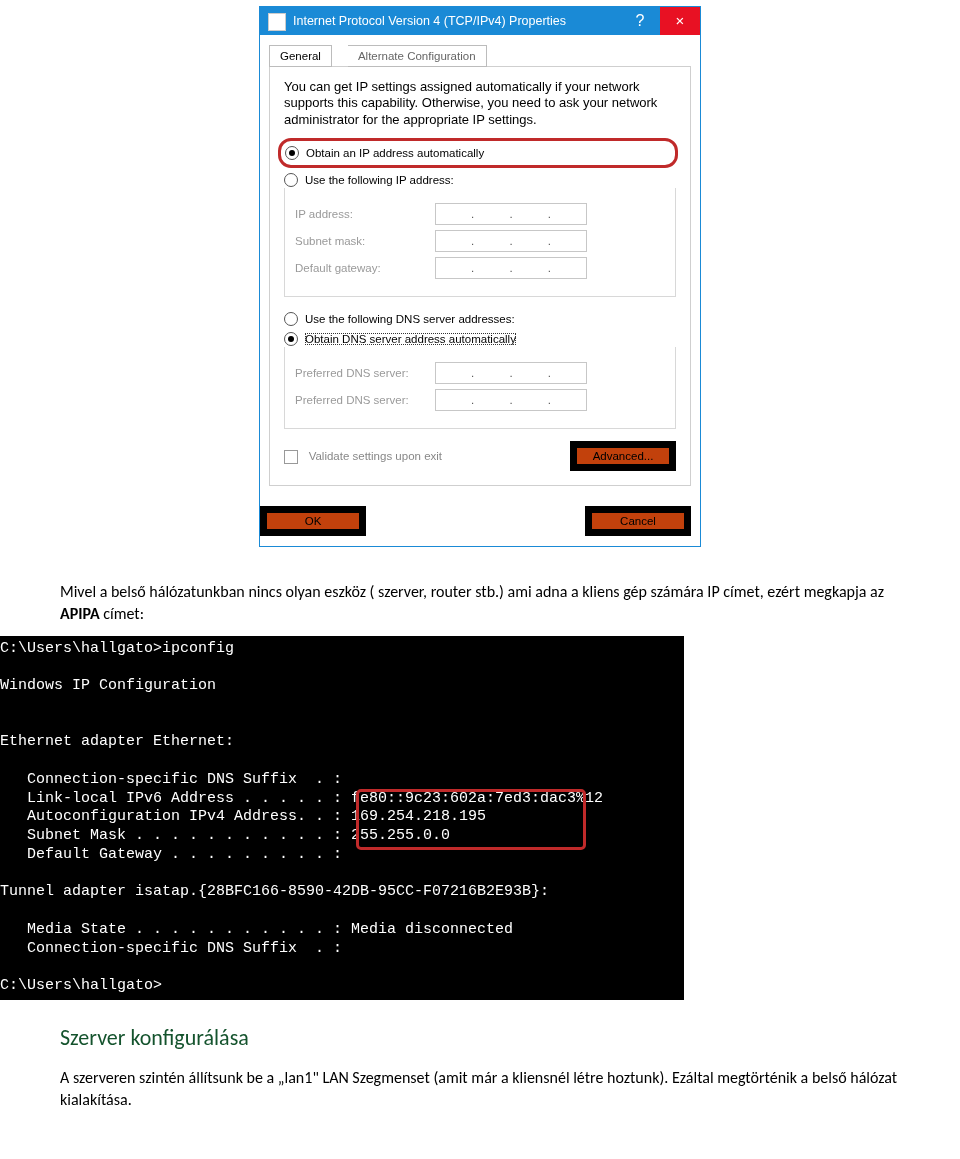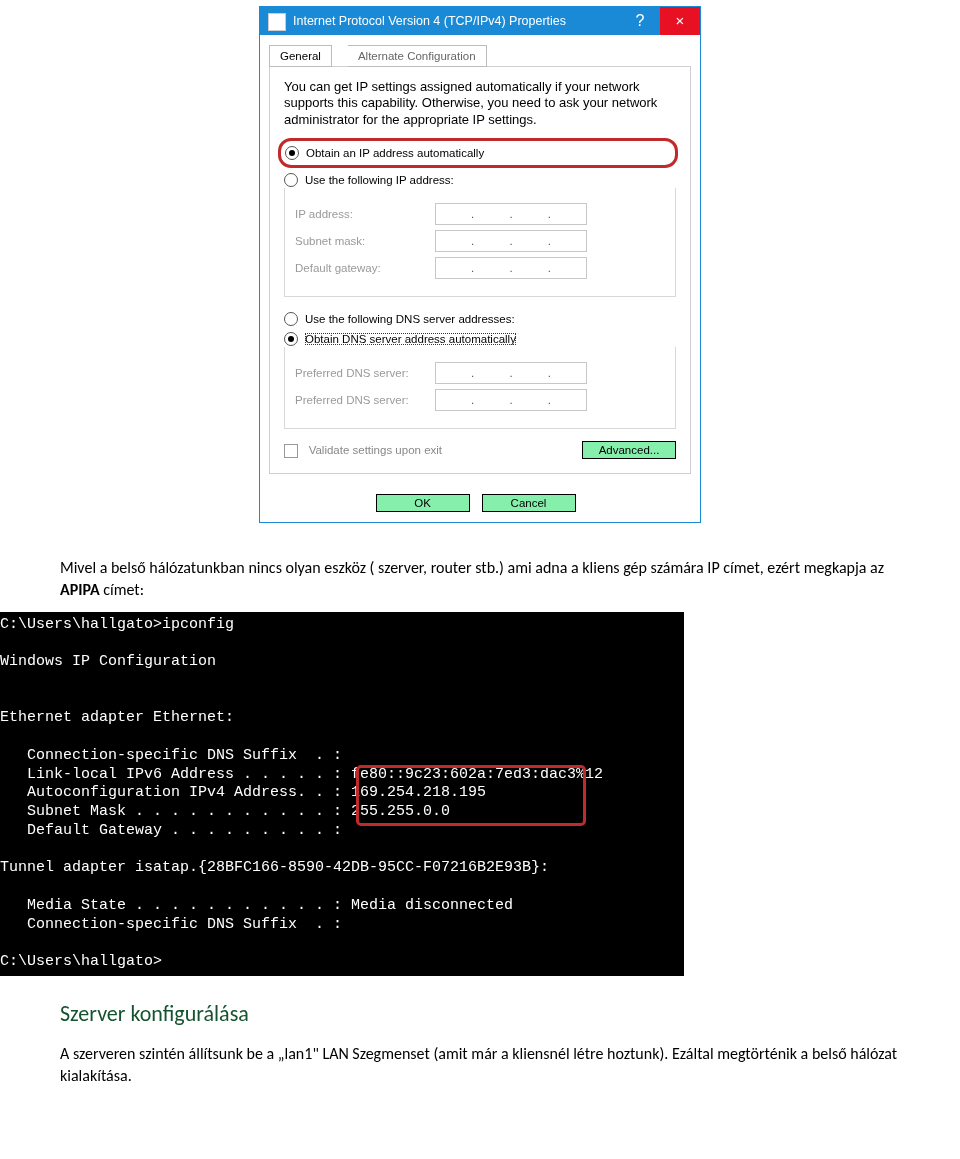--- a/index.html
+++ b/index.html
@@ -28,7 +28,7 @@
 .ipbox .sep{flex:0 0 2px;color:#555}
 .advrow{display:flex;align-items:center;justify-content:space-between;margin-top:12px}
 .chk{width:12px;height:12px;border:1px solid #999;margin-right:7px;display:inline-block;vertical-align:middle}
-.btn{border:1px solid #000000;background:#86efac;padding:2px 14px;font-size:11.5px;min-width:64px;text-align:center}
+.btn{border:7px solid #000000;background:#c2410c;padding:2px 14px;font-size:11.5px;min-width:64px;text-align:center}
 .okrow{display:flex;justify-content:center;gap:12px;padding:10px 9px 10px 0}
 .doc{padding:0 60px;font-family:Calibri,sans-serif}
 .doc p{font-size:16px;line-height:1.4;margin:0 0 8px 0}

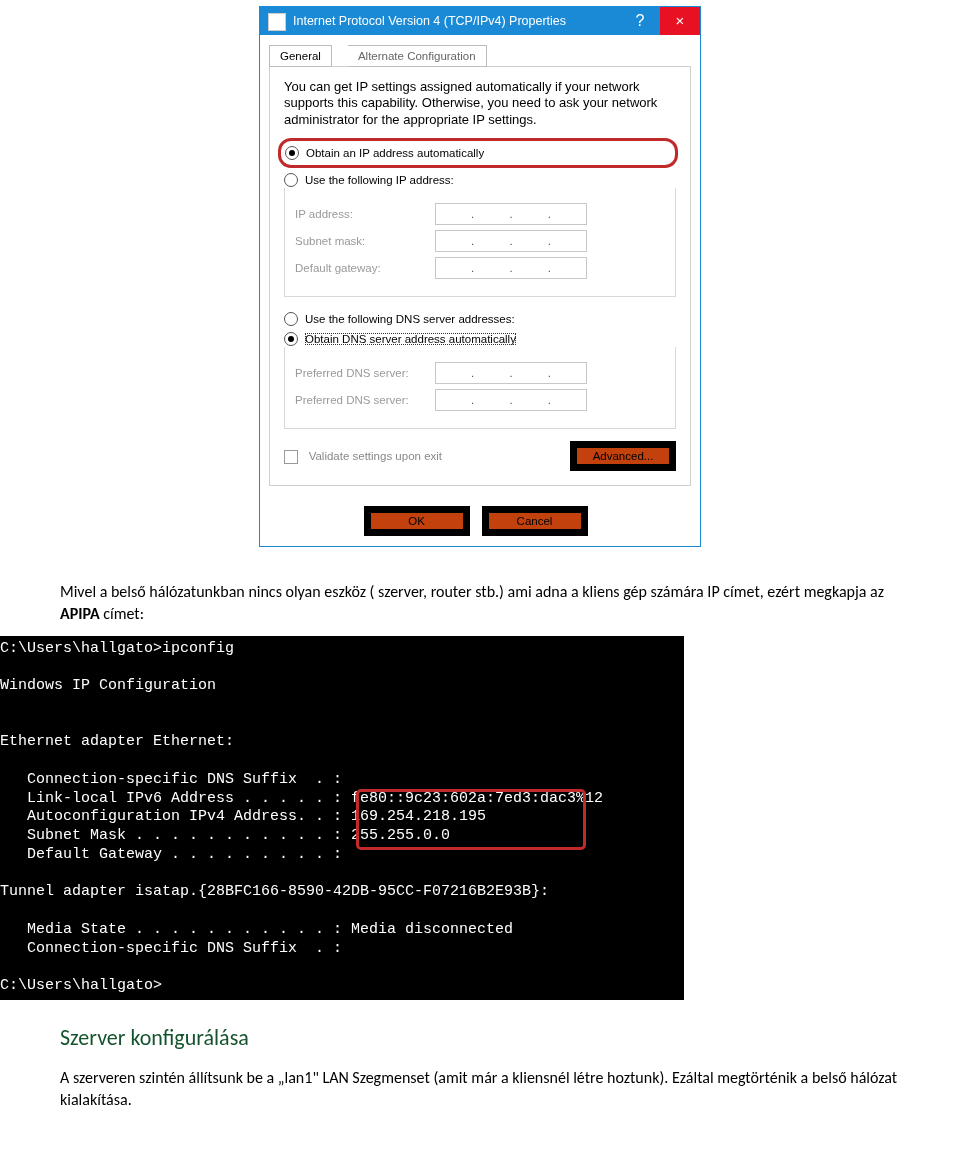--- a/index.html
+++ b/index.html
@@ -29,7 +29,7 @@
 .advrow{display:flex;align-items:center;justify-content:space-between;margin-top:12px}
 .chk{width:12px;height:12px;border:1px solid #999;margin-right:7px;display:inline-block;vertical-align:middle}
 .btn{border:7px solid #000000;background:#c2410c;padding:2px 14px;font-size:11.5px;min-width:64px;text-align:center}
-.okrow{display:flex;justify-content:center;gap:12px;padding:10px 9px 10px 0}
+.okrow{display:flex;justify-content:space-between;gap:12px;padding:10px 9px 10px 0}
 .doc{padding:0 60px;font-family:Calibri,sans-serif}
 .doc p{font-size:16px;line-height:1.4;margin:0 0 8px 0}
 .doc .hdr{color:#14532d;font-size:22px;margin:24px 0 16px 0}

